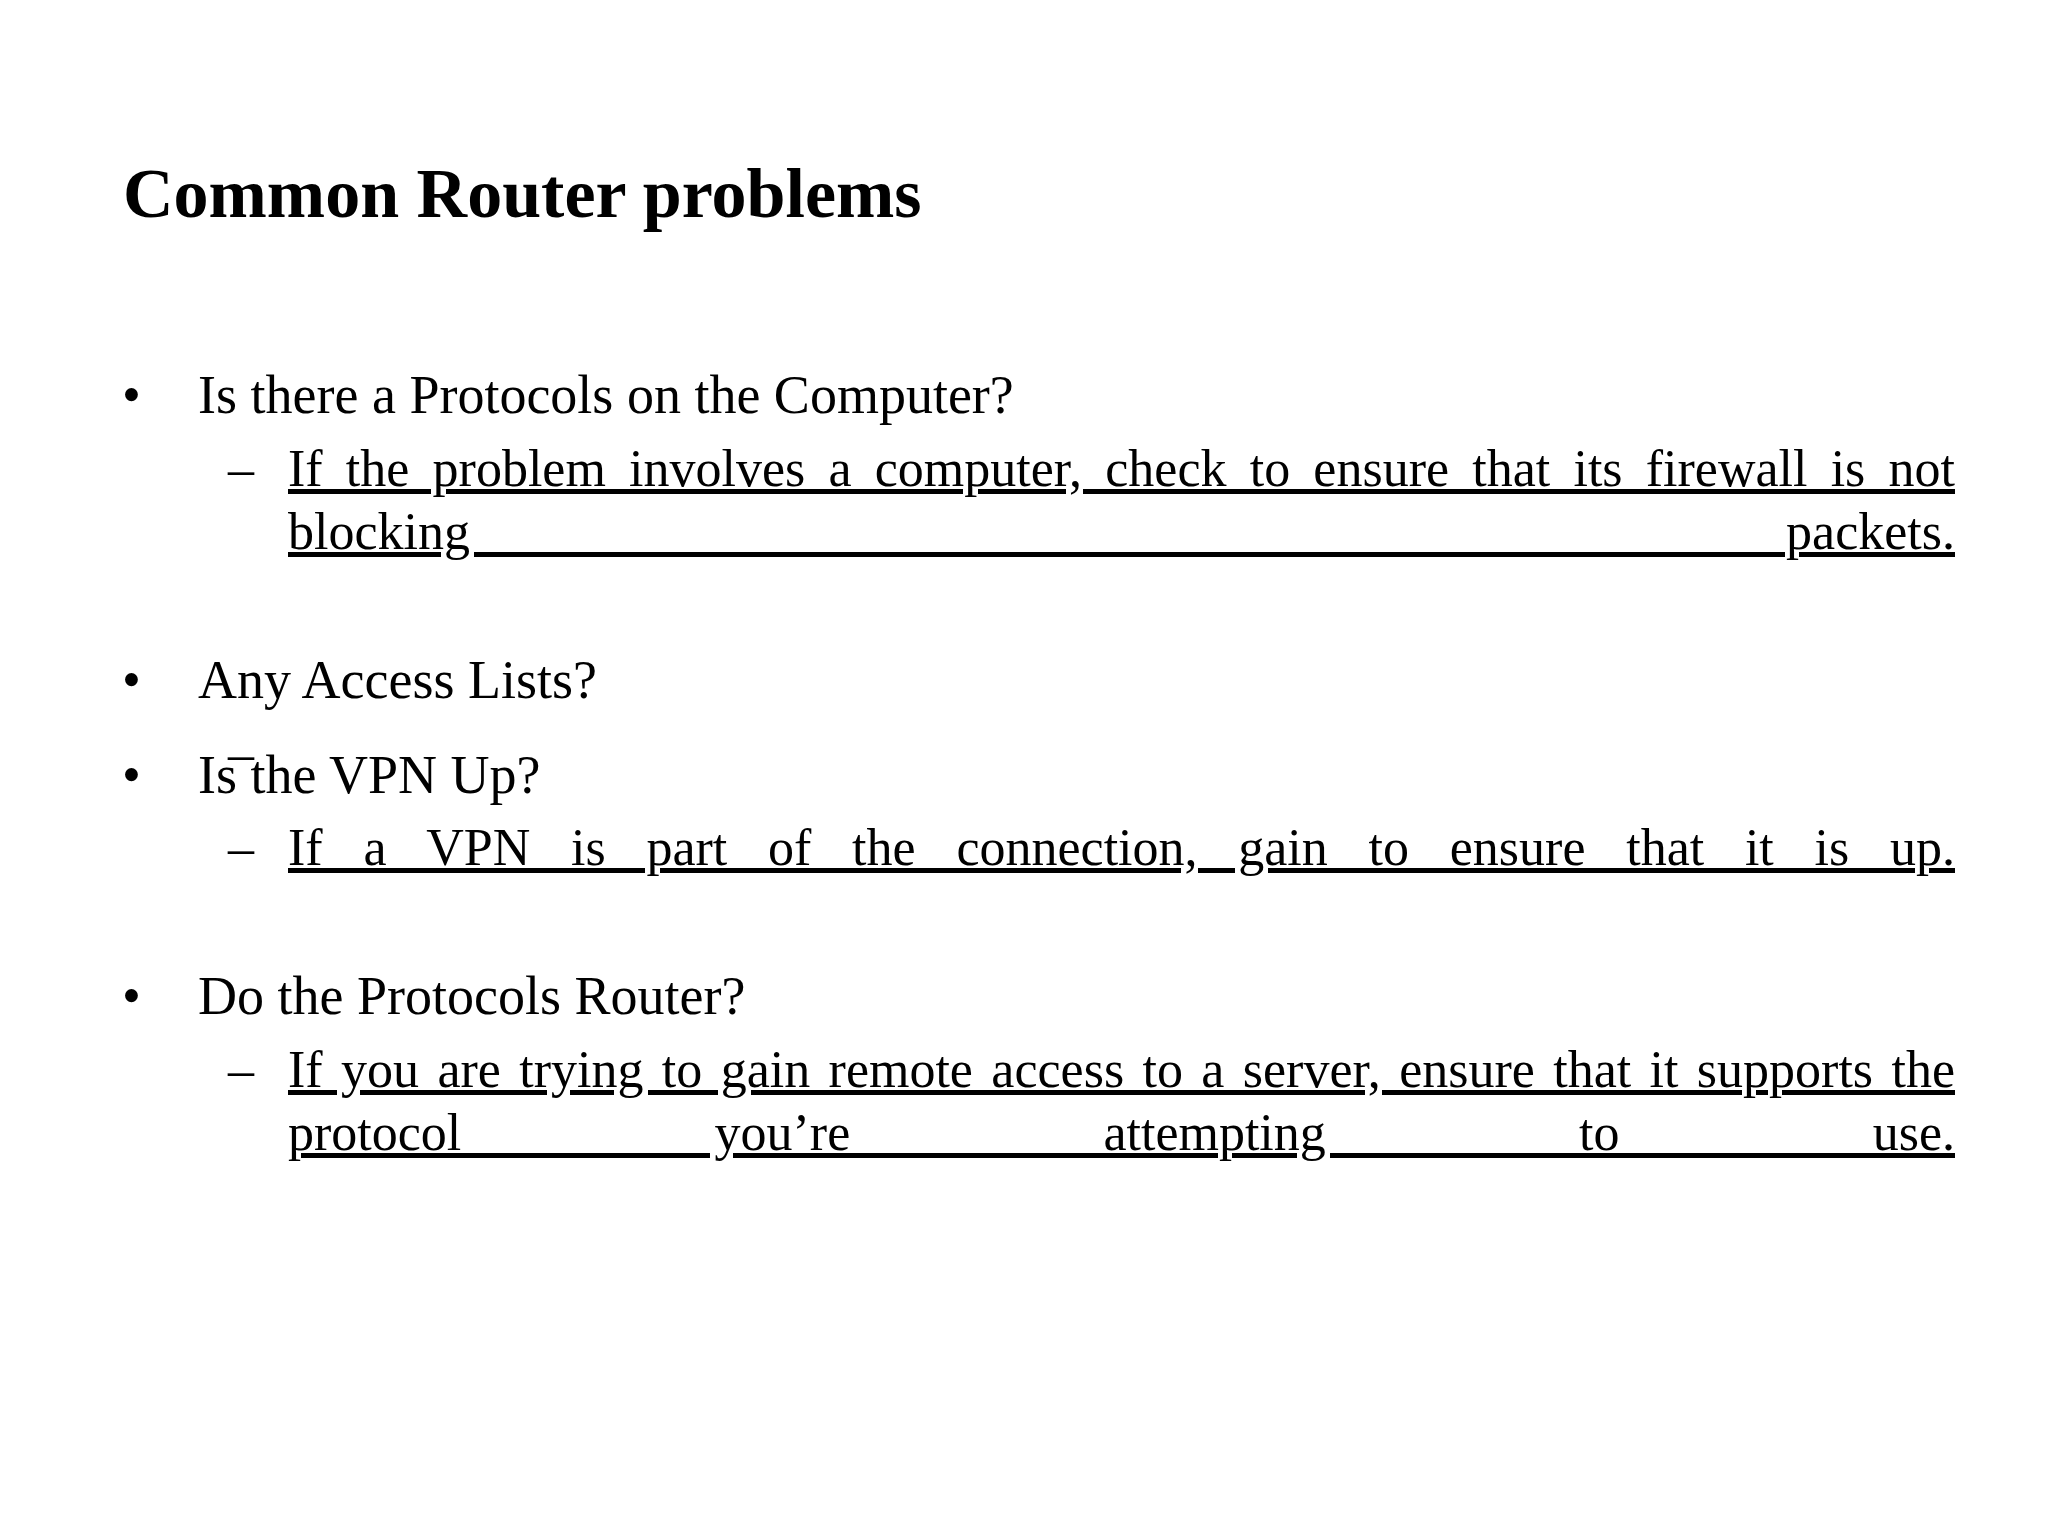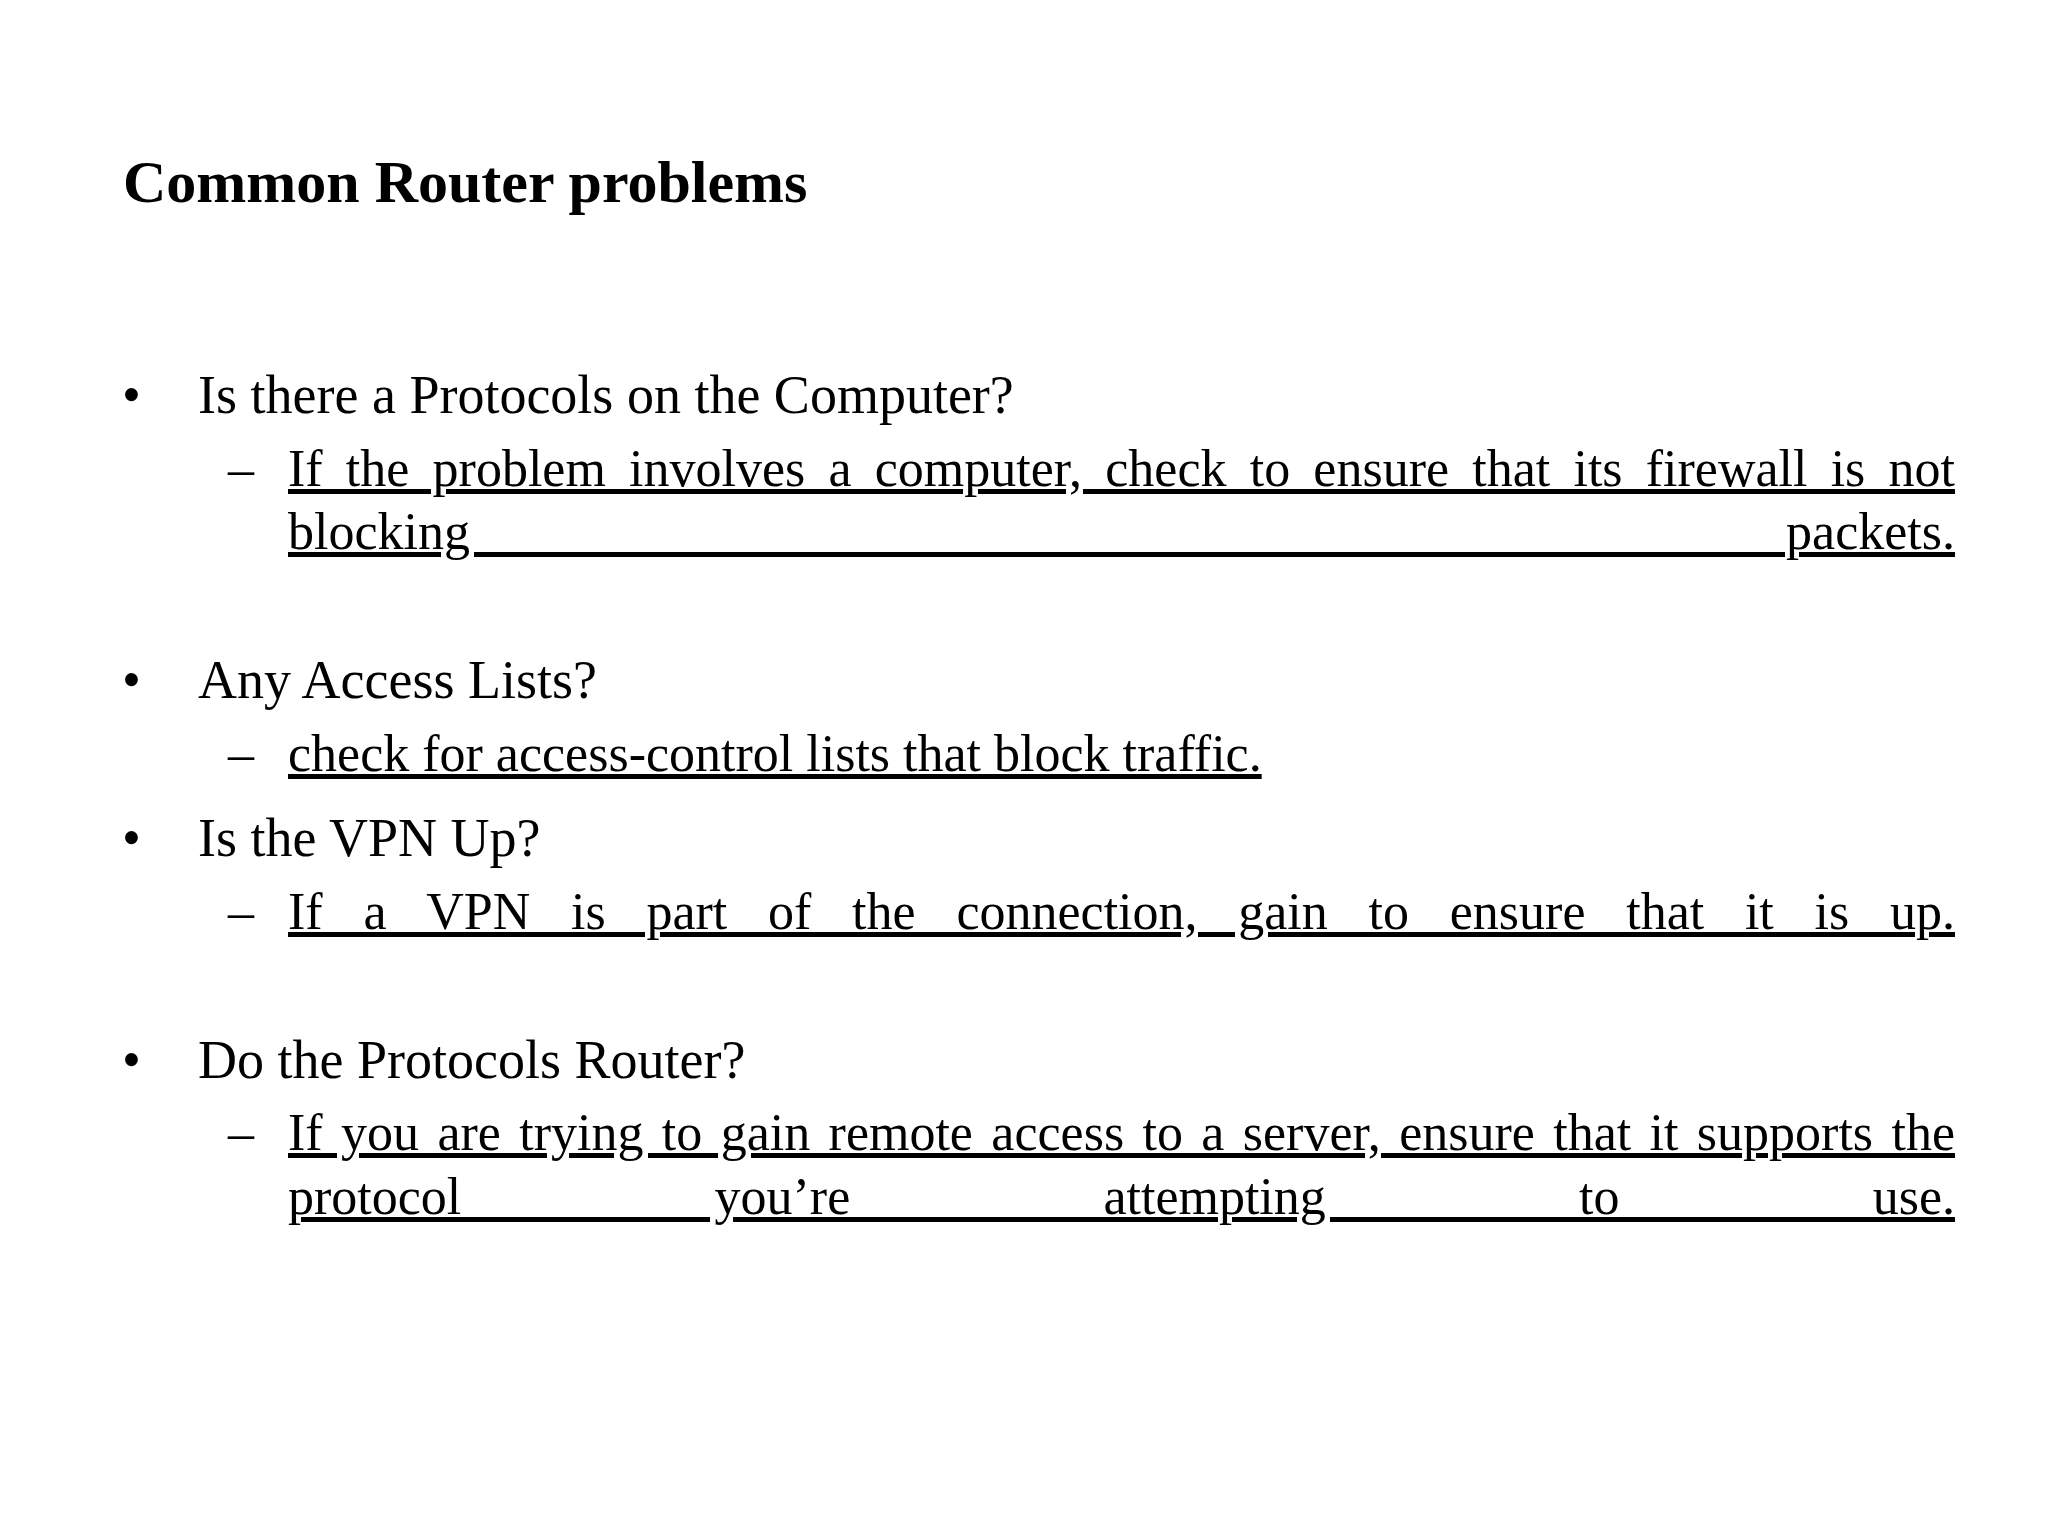--- a/index.html
+++ b/index.html
@@ -27,7 +27,7 @@
     left: 123px;
     top: 112px;
     width: 1820px;
-    font-size: 60px;
+    font-size: 70px;
     font-weight: bold;
     line-height: 1.0;
     letter-spacing: 0px;

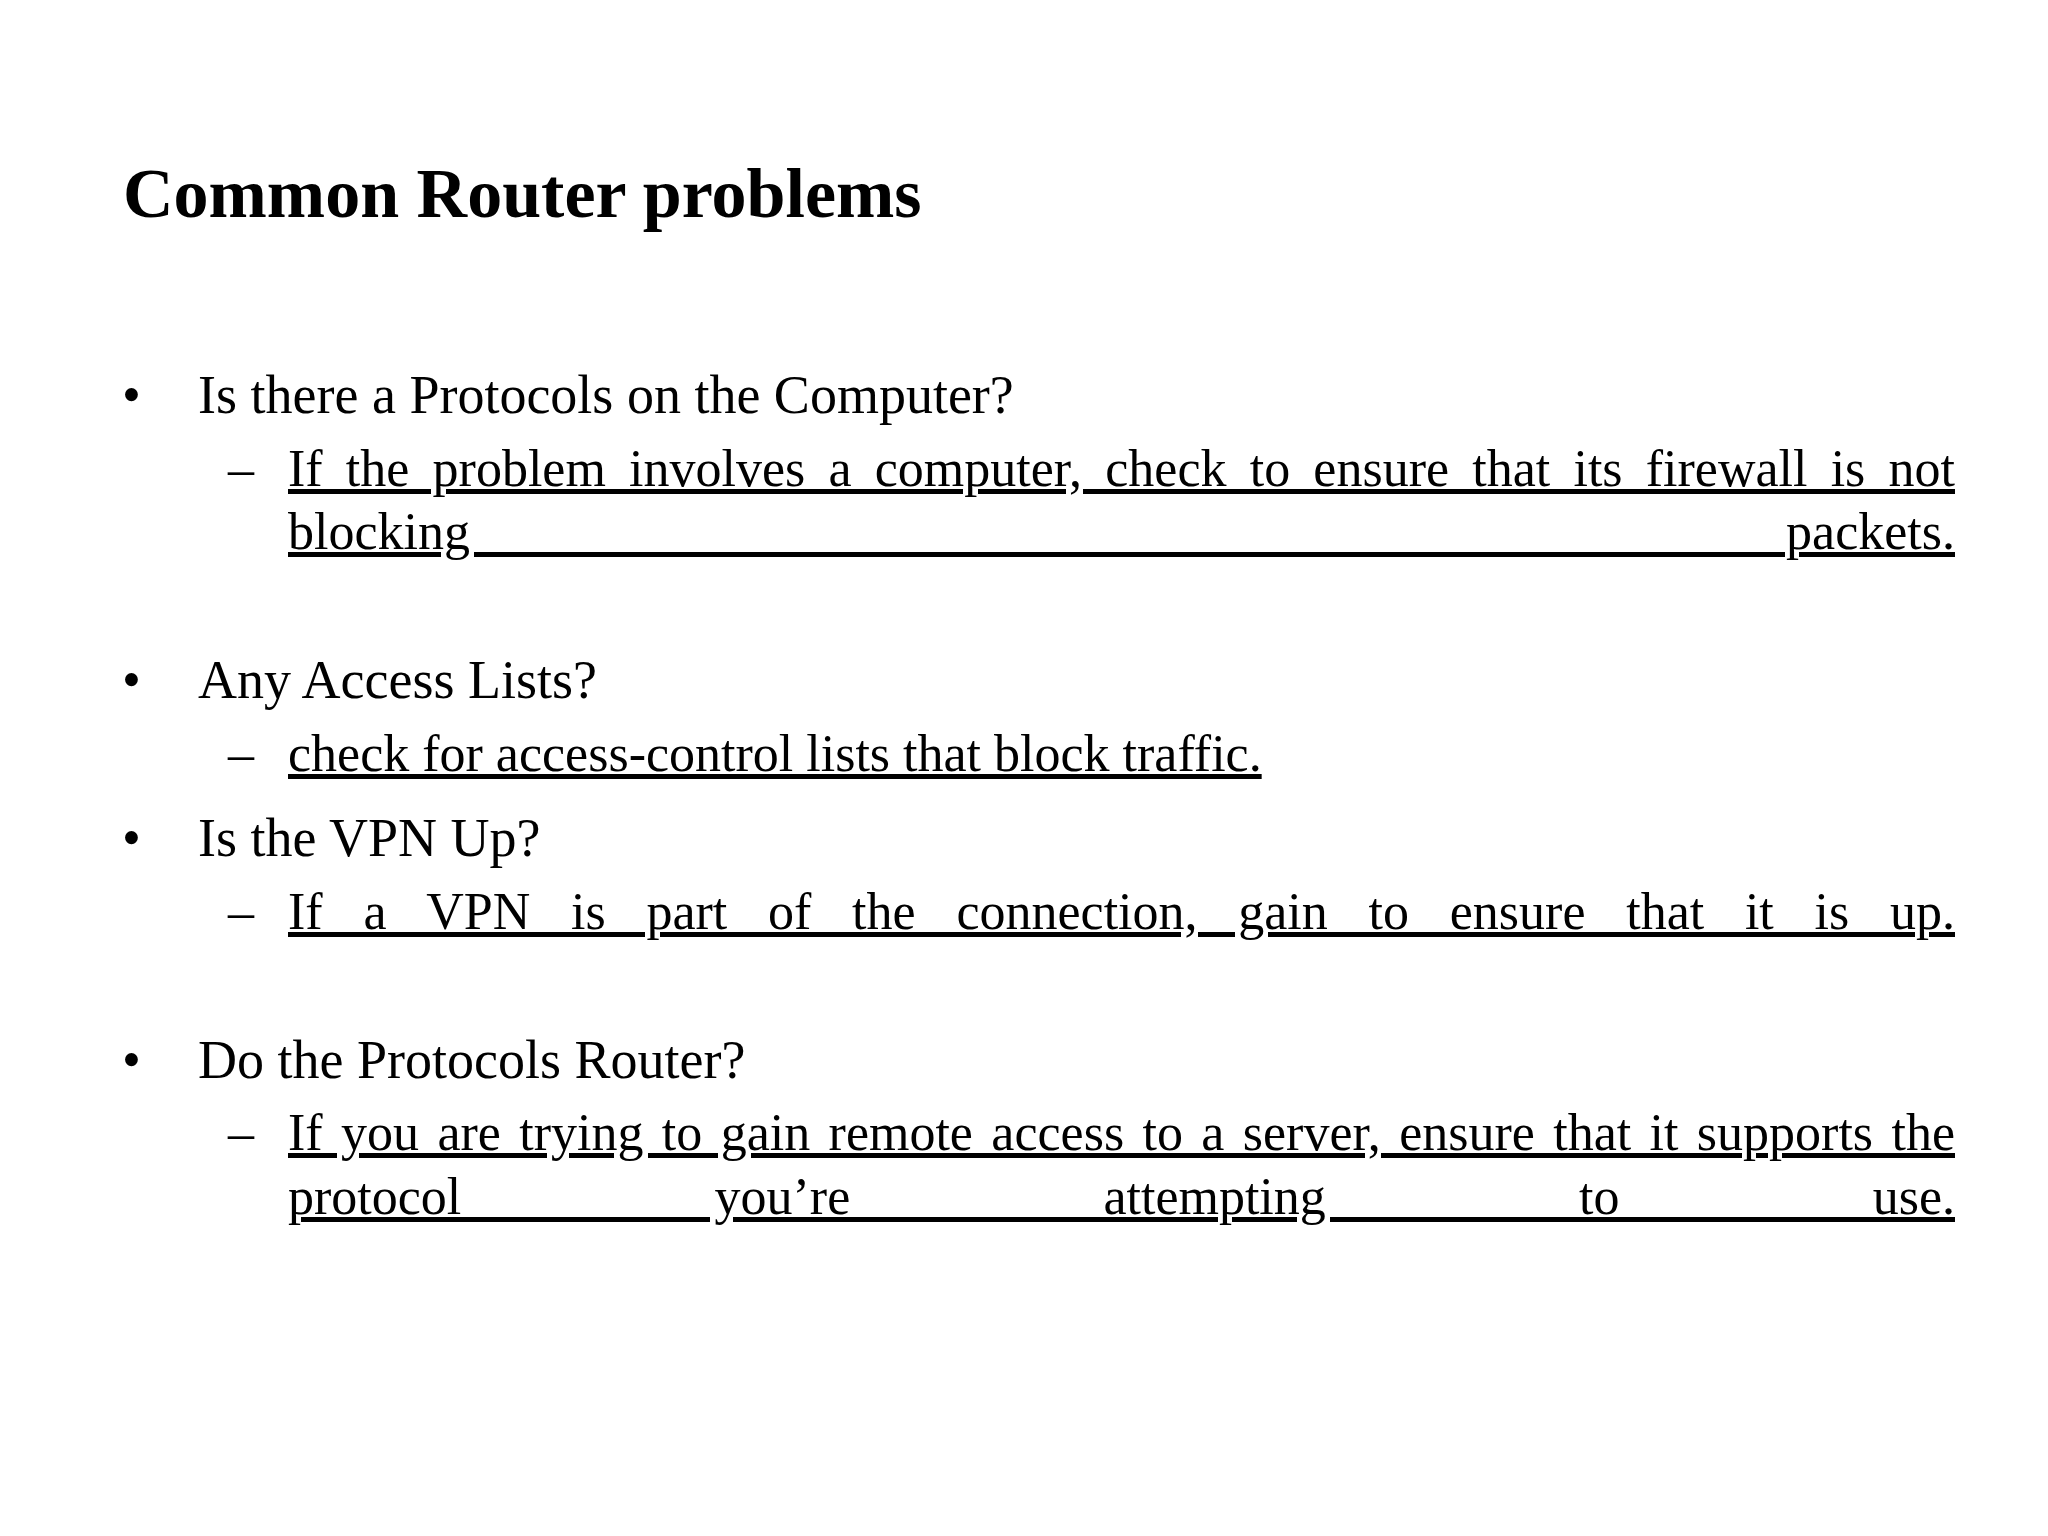--- a/index.html
+++ b/index.html
@@ -133,7 +133,6 @@
       </div>
       <div class="lvl2">
         <span class="marker">–</span>
-        <span class="text">check for access-control lists that block traffic.</span>
       </div>
     </div>
 

